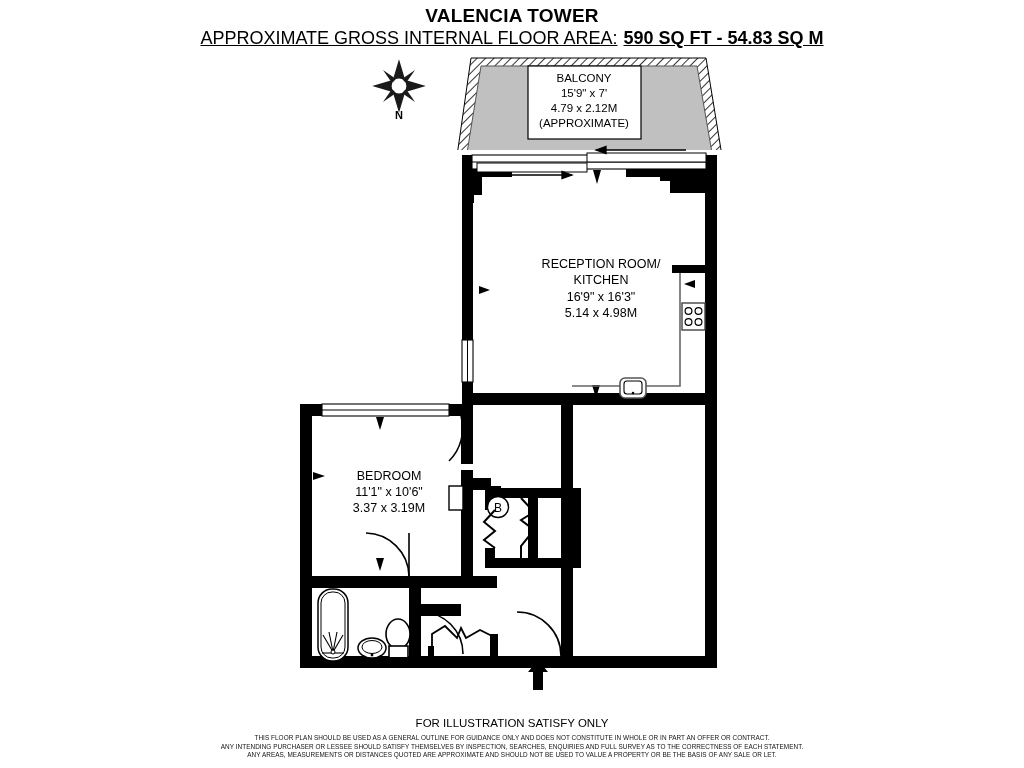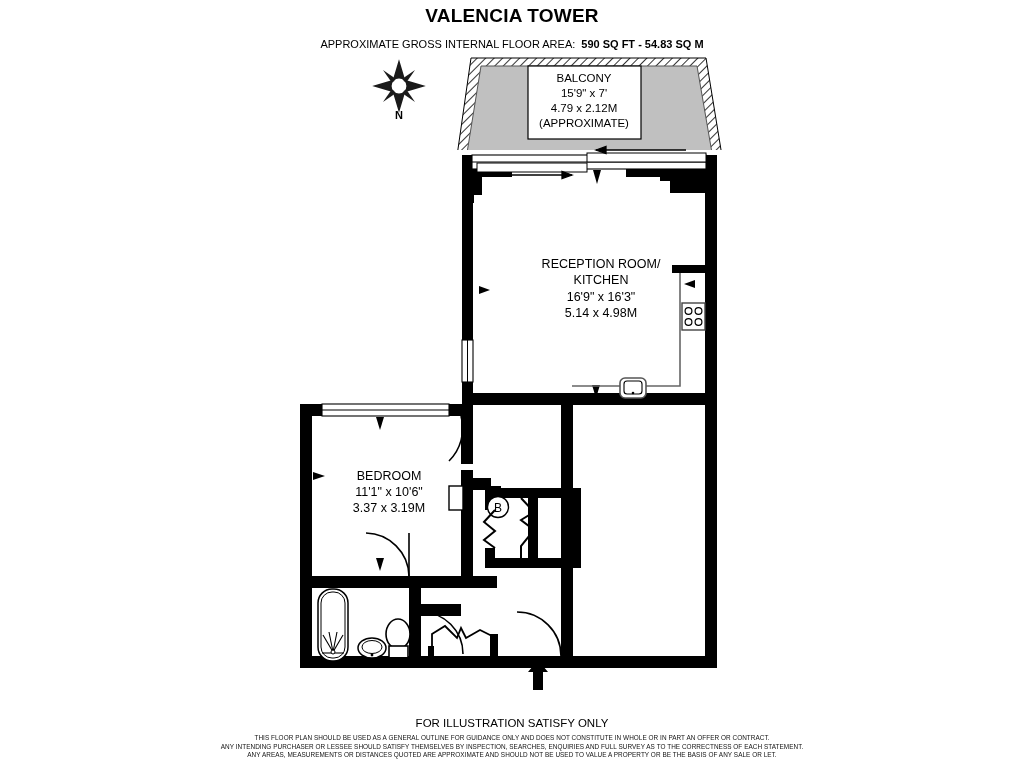--- a/index.html
+++ b/index.html
@@ -39,10 +39,11 @@
     margin: 0;
   }
   .area-line {
-    font-size: 11px;
+    font-size: 18px;
     line-height: 16px;
-    margin-top: 9px;
+    margin-top: 3px;
     white-space: nowrap;
+    text-decoration: underline;
   }
   .area-line .area-label { font-weight: normal; }
   .area-line .area-value { font-weight: bold; margin-left: 6px; }

